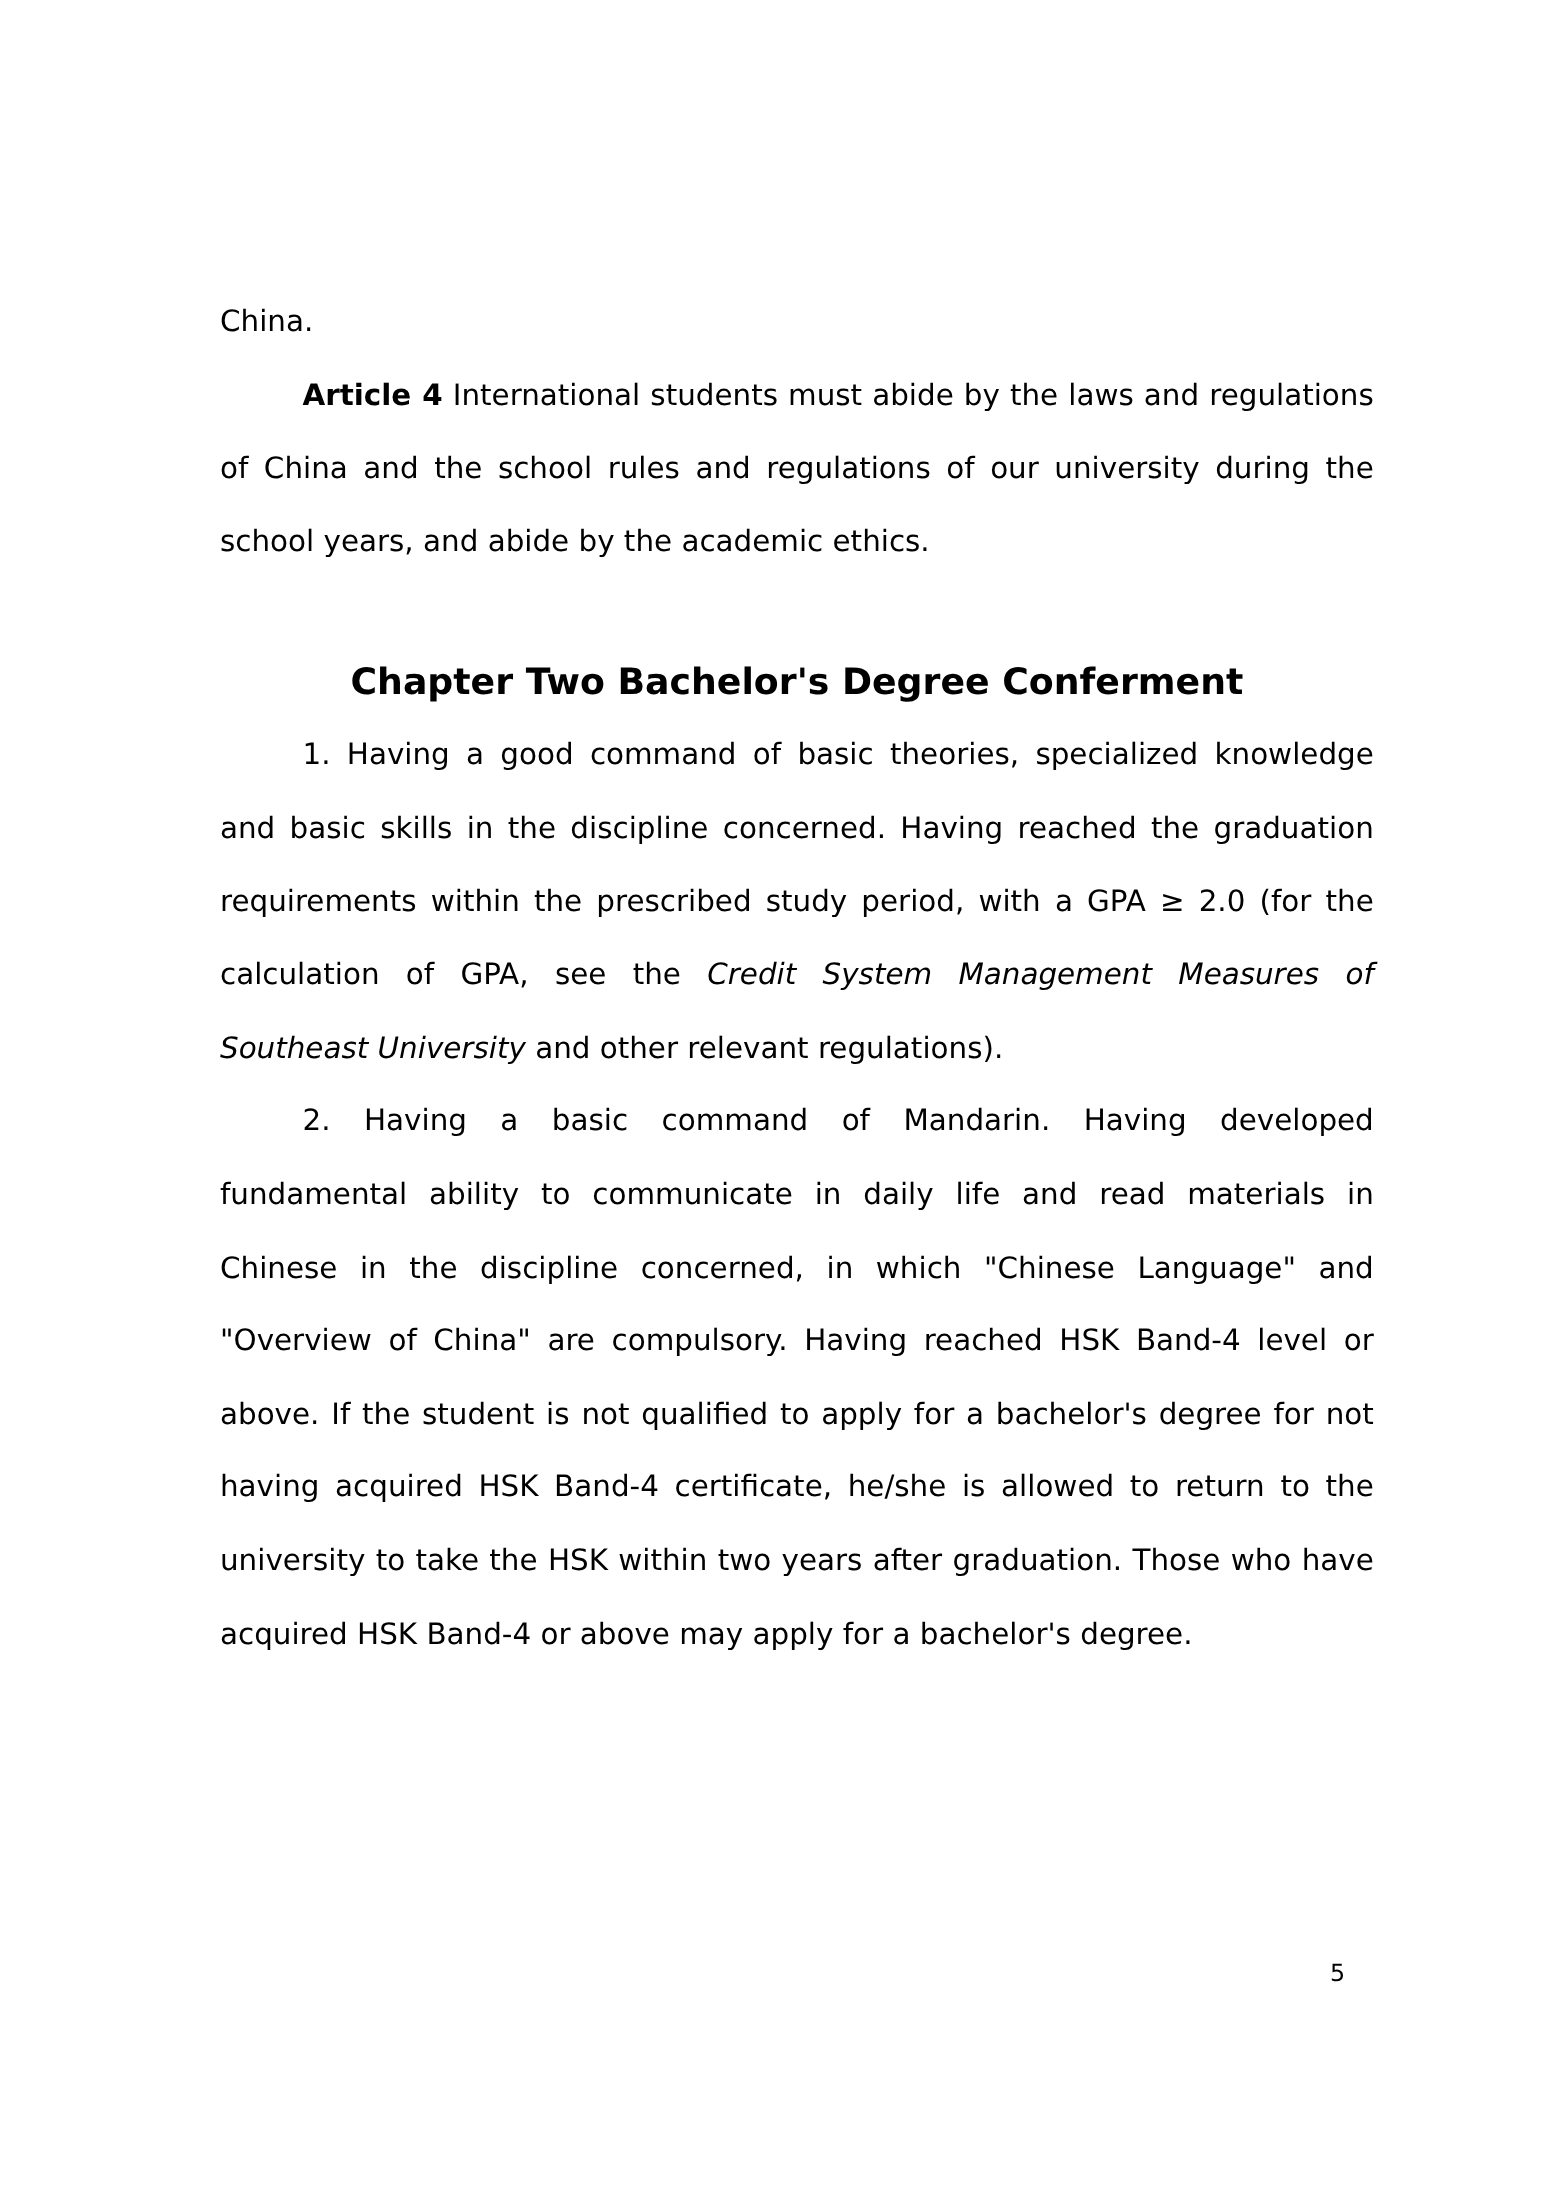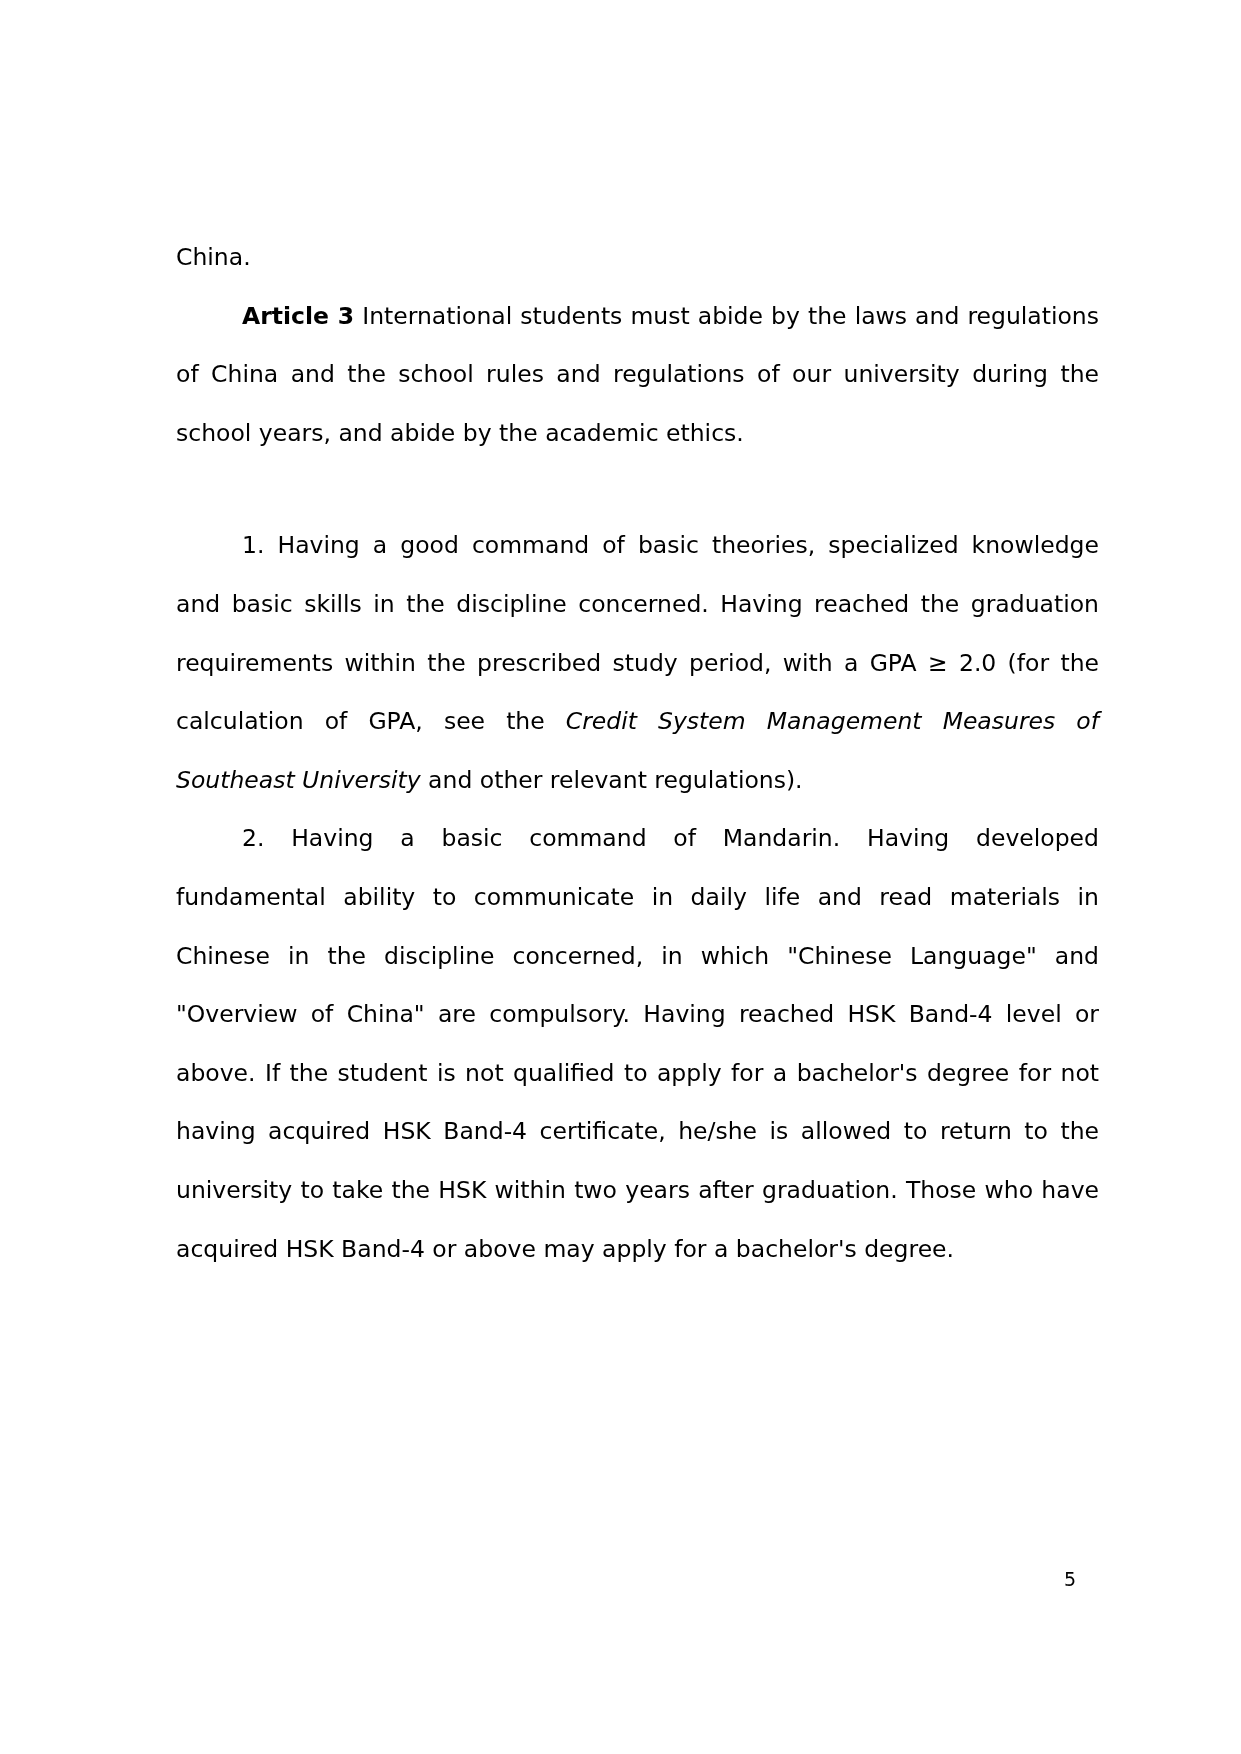--- a/index.html
+++ b/index.html
@@ -66,7 +66,7 @@
 
     <p class="para">China.</p>
 
-    <p class="para indent spaced-after-art3"><span class="bold">Article 3</span><span> International students must abide by the laws and regulations of China and the school rules and regulations of our university during the school years, and abide by the academic ethics.</span></p>
+    <p class="para indent spaced-after-art3"><span class="bold">Article 4</span><span> International students must abide by the laws and regulations of China and the school rules and regulations of our university during the school years, and abide by the academic ethics.</span></p>
 
 
 

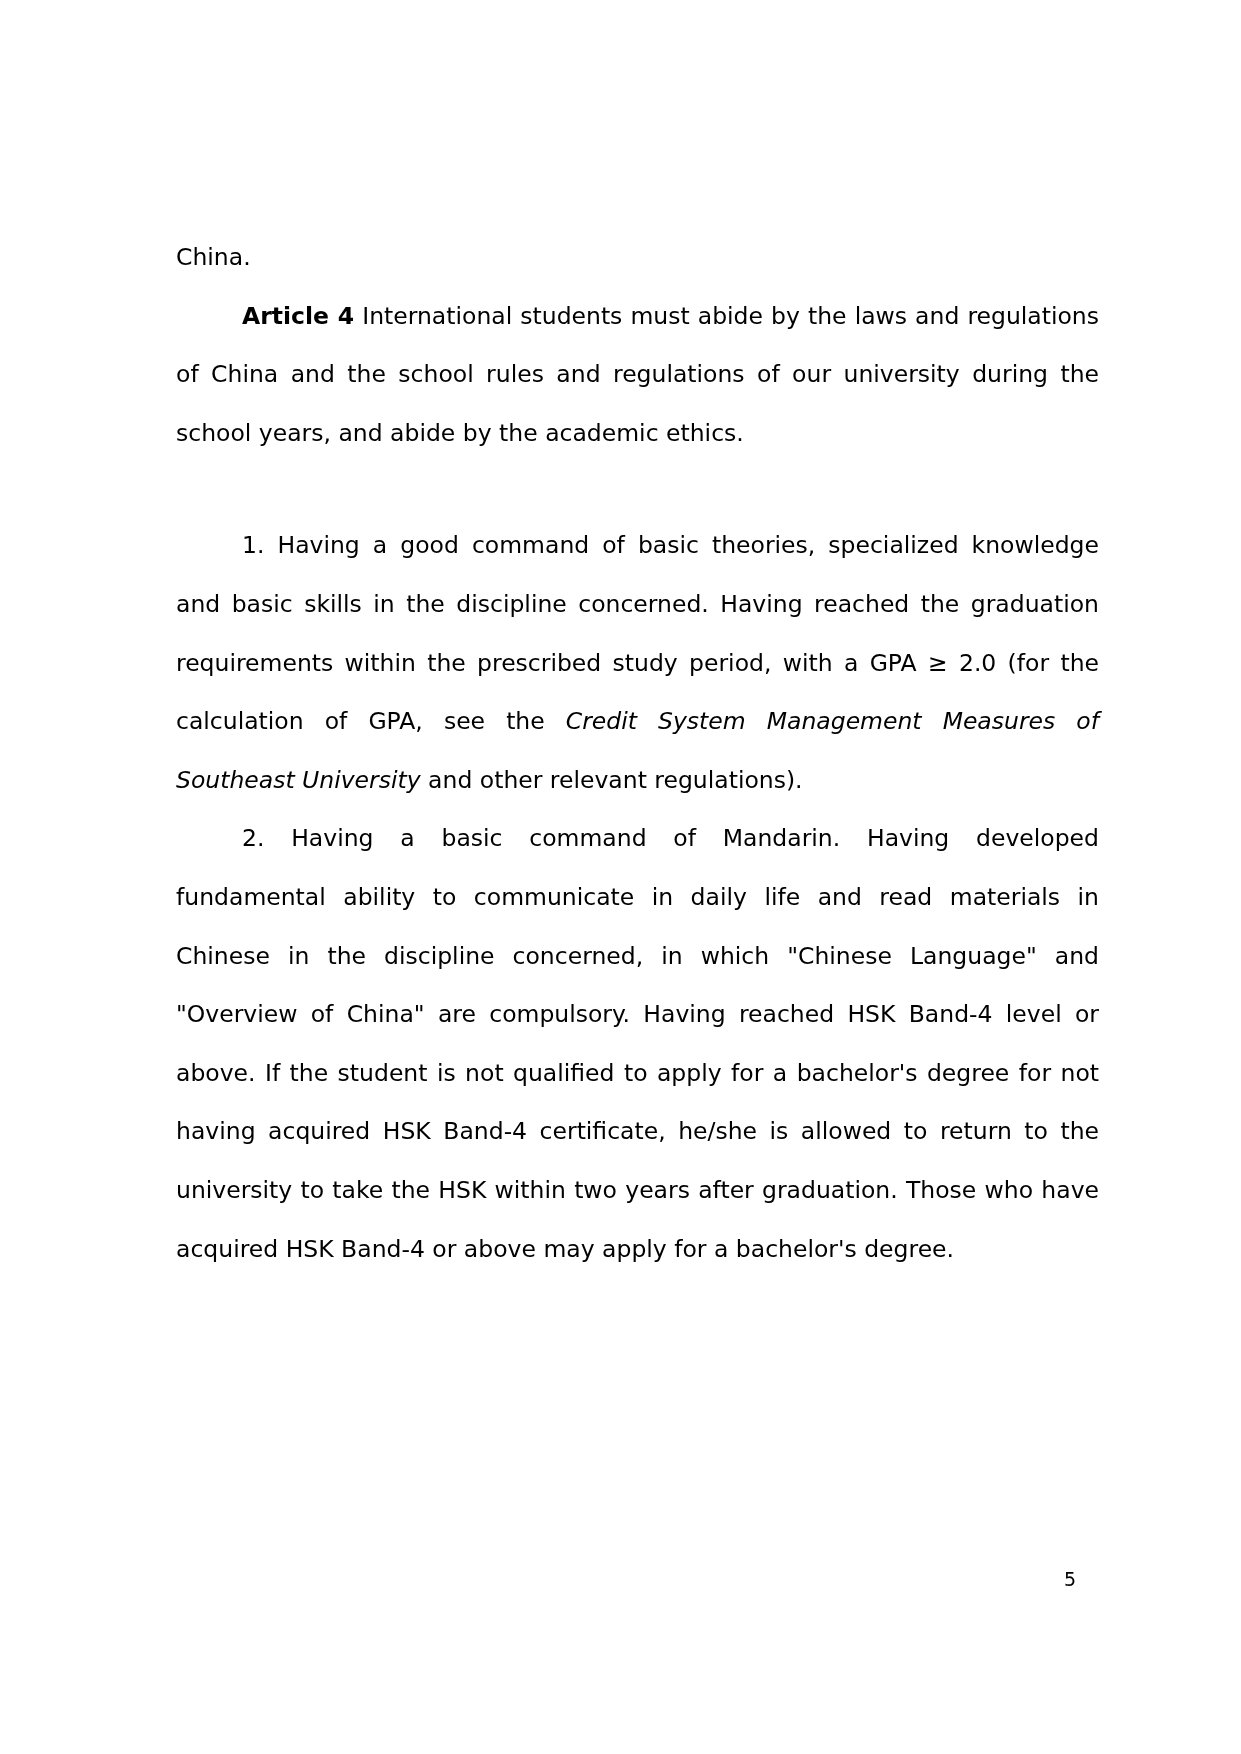--- a/index.html
+++ b/index.html
@@ -68,6 +68,7 @@
 
     <p class="para indent spaced-after-art3"><span class="bold">Article 4</span><span> International students must abide by the laws and regulations of China and the school rules and regulations of our university during the school years, and abide by the academic ethics.</span></p>
 
+    <h2 class="chapter-title">Chapter Two Bachelor's Degree Conferment</h2>
 
 
     <p class="para indent"><span>1. Having a good command of basic theories, specialized knowledge and basic skills in the discipline concerned. Having reached the graduation requirements within the prescribed study period, with a GPA ≥ 2.0 (for the calculation of GPA, see the </span><span class="ital">Credit System Management Measures of Southeast University</span><span> and other relevant regulations).</span></p>

